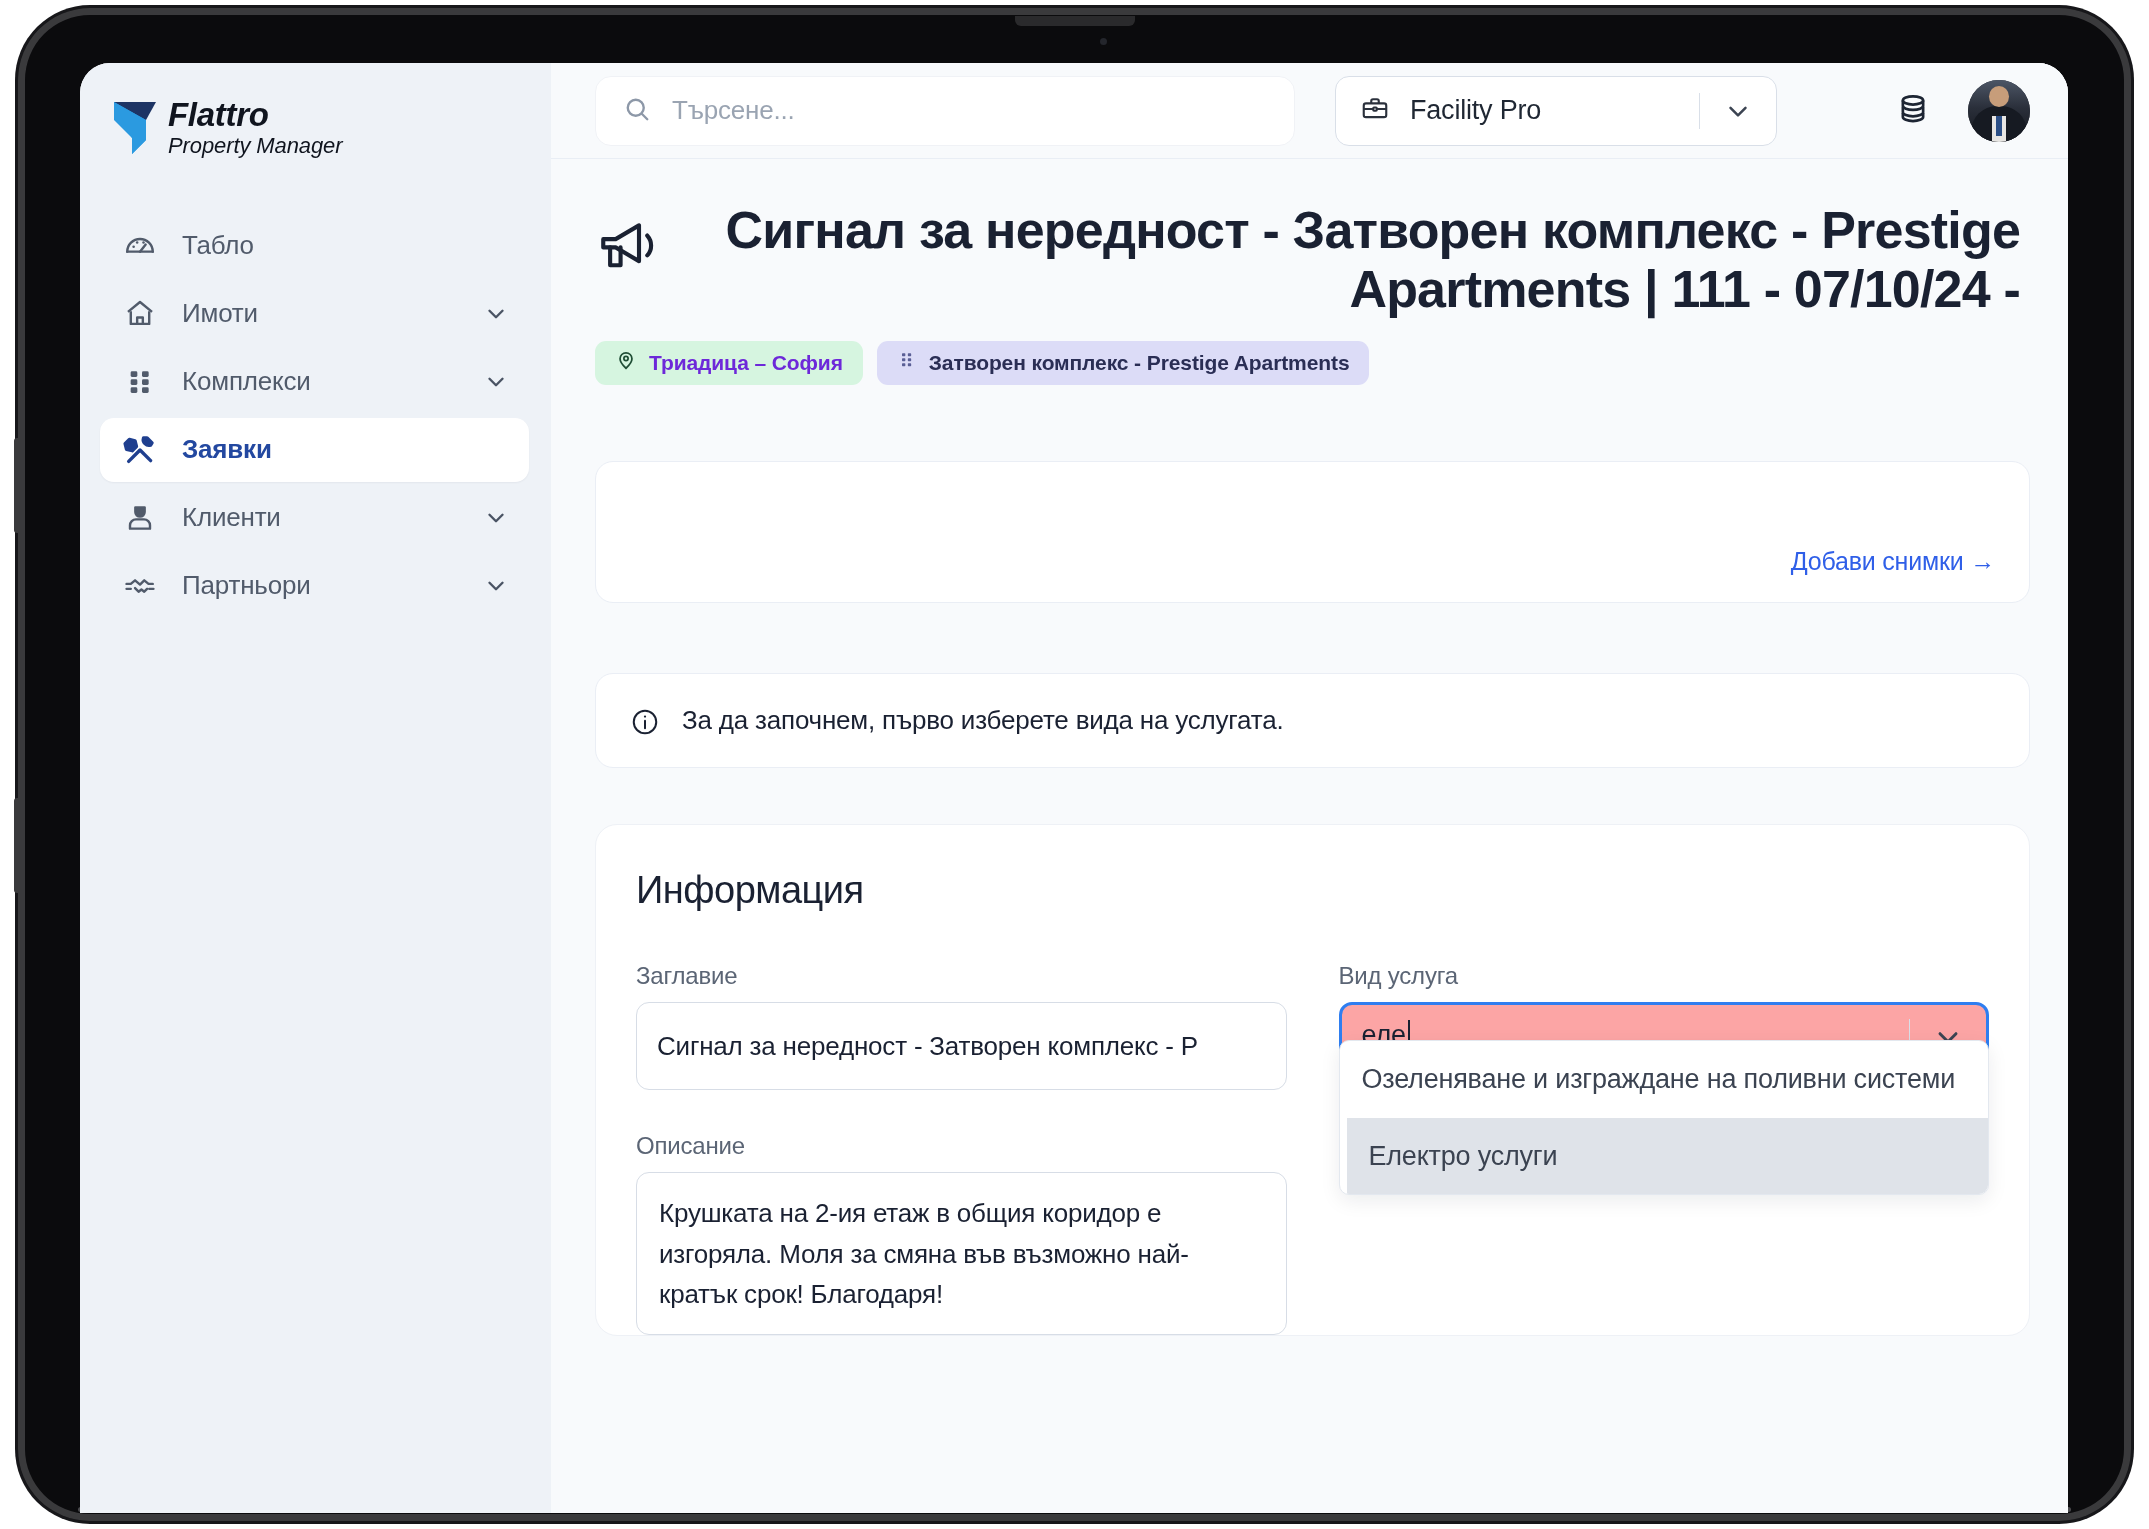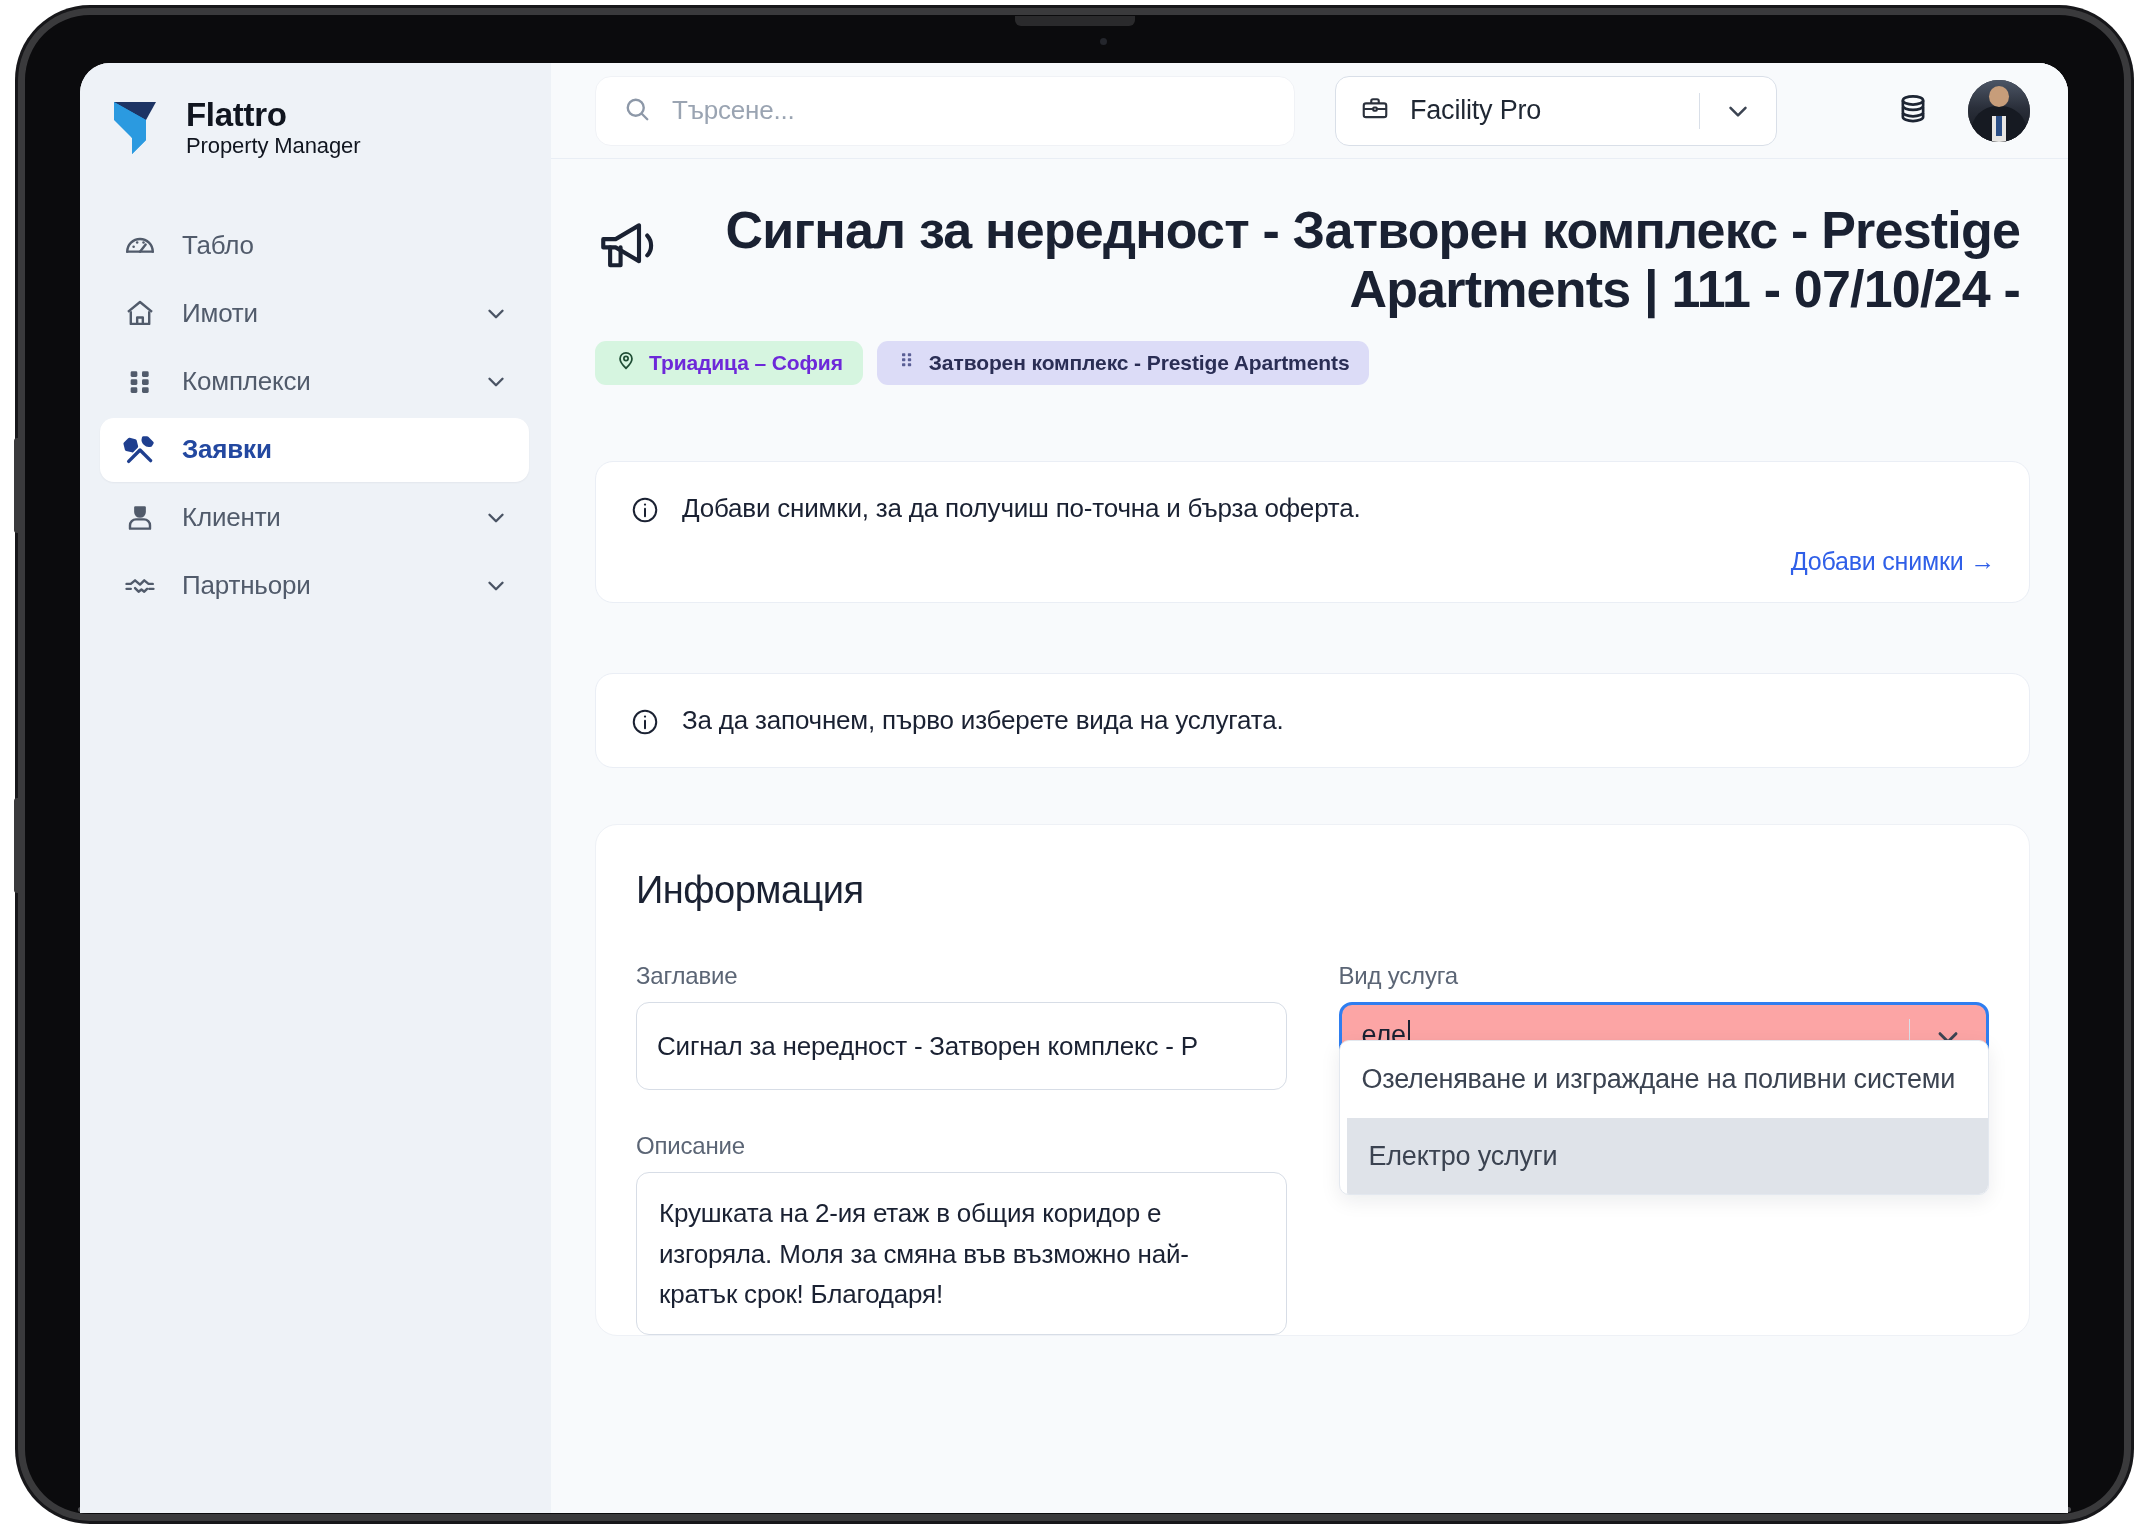--- a/index.html
+++ b/index.html
@@ -56,7 +56,7 @@
     padding: 0;
     position: relative;
   }
-  #brand { display: flex; align-items: center; gap: 18px; padding: 34px 0 0 30px; }
+  #brand { display: flex; align-items: center; padding: 34px 0 0 30px; font-style: italic; }
   #brand-logo { width: 58px; height: 56px; flex: 0 0 58px; }
   .brand-text { display: flex; flex-direction: column; line-height: 1.12; }
   #brand-name { font-size: 33px; font-weight: 700; color: #10151f; letter-spacing: -0.3px; }

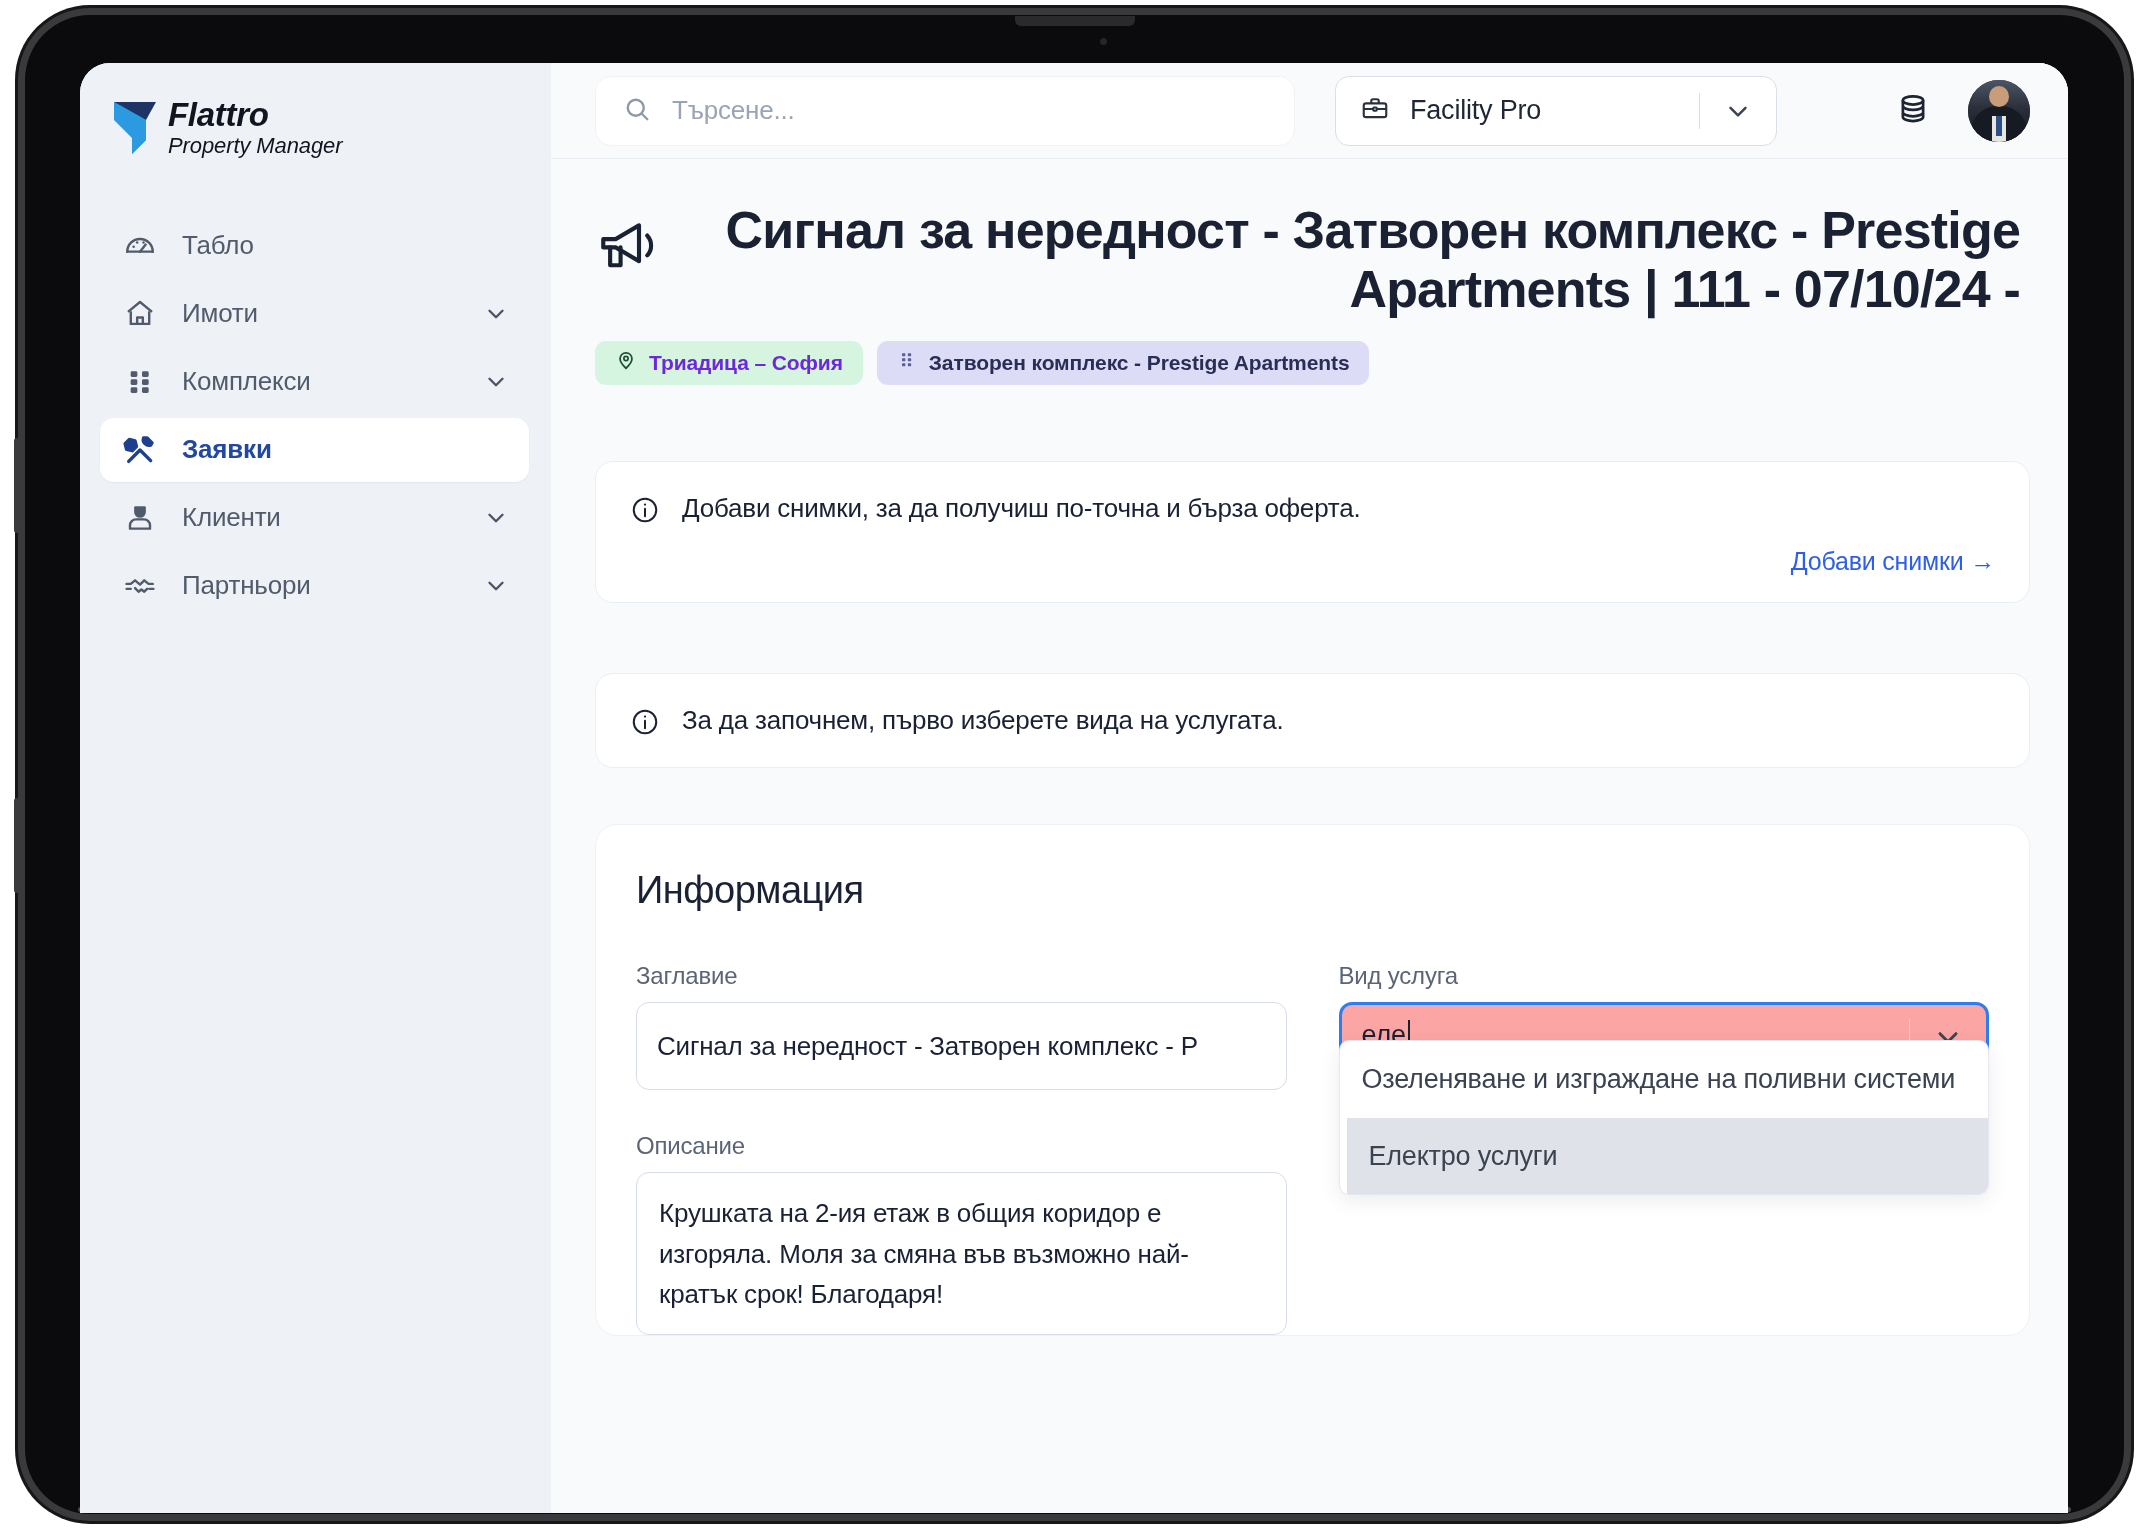--- a/index.html
+++ b/index.html
@@ -408,16 +408,6 @@
         </div>
 
         <div class="alert-card" id="alert-photos">
-          <div class="alert-row">
-            <span class="alert-icon">
-              <svg viewBox="0 0 24 24" width="30" height="30" fill="none" stroke="#1a2132" stroke-width="1.6">
-                  <circle cx="12" cy="12" r="9"></circle>
-                  <path d="M12 11v6" stroke-linecap="round"></path>
-                  <circle cx="12" cy="7.6" r=".9" fill="#1a2132" stroke="none"></circle>
-                </svg>
-            </span>
-            <span class="alert-text">Добави снимки, за да получиш по-точна и бърза оферта.</span>
-          </div>
           <span id="alert-photos-link">Добави снимки →</span>
         </div>
 

